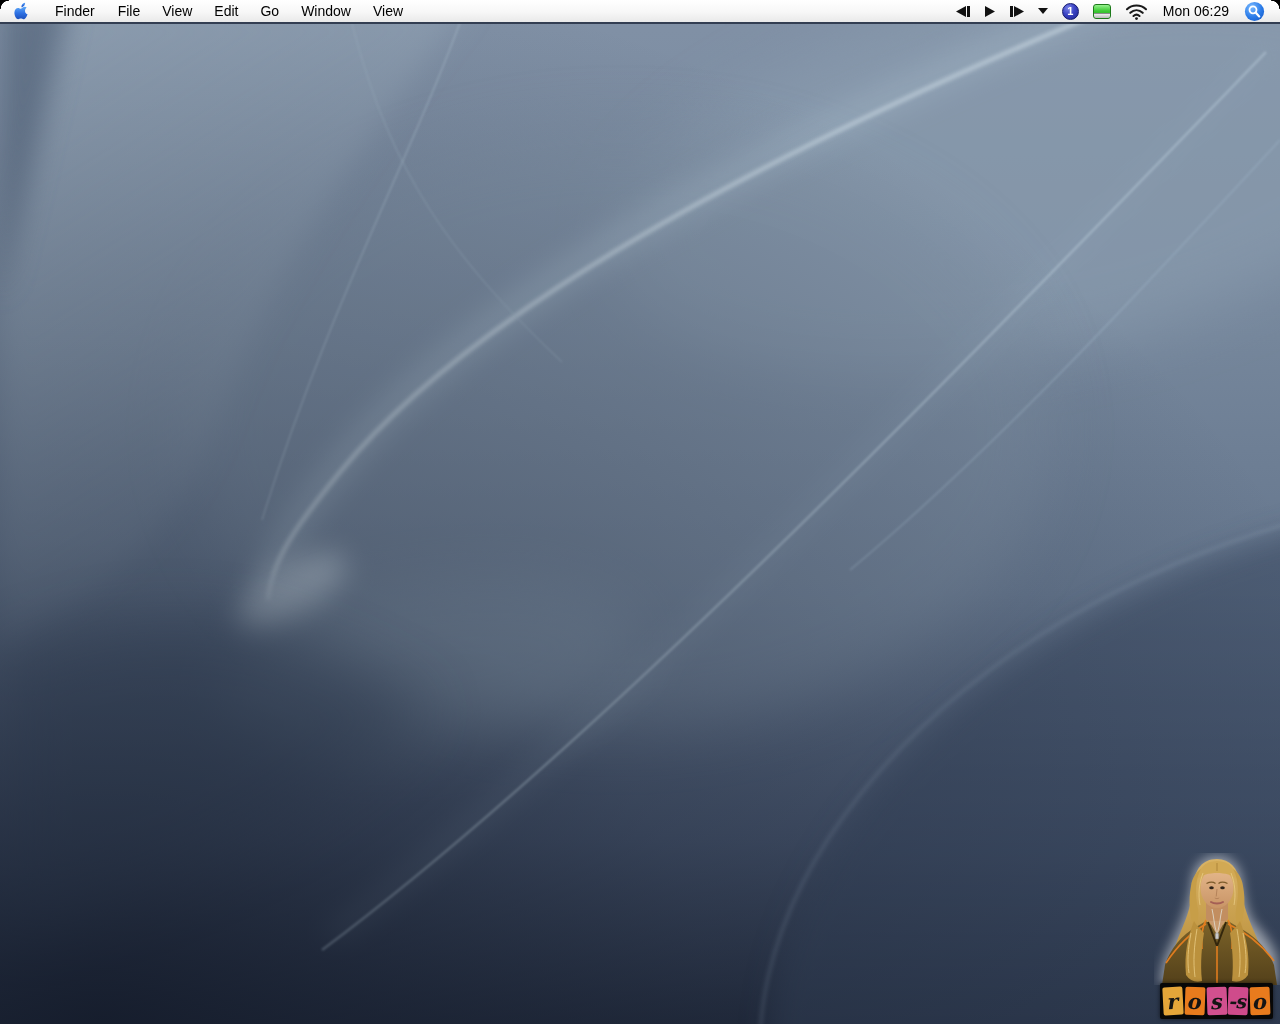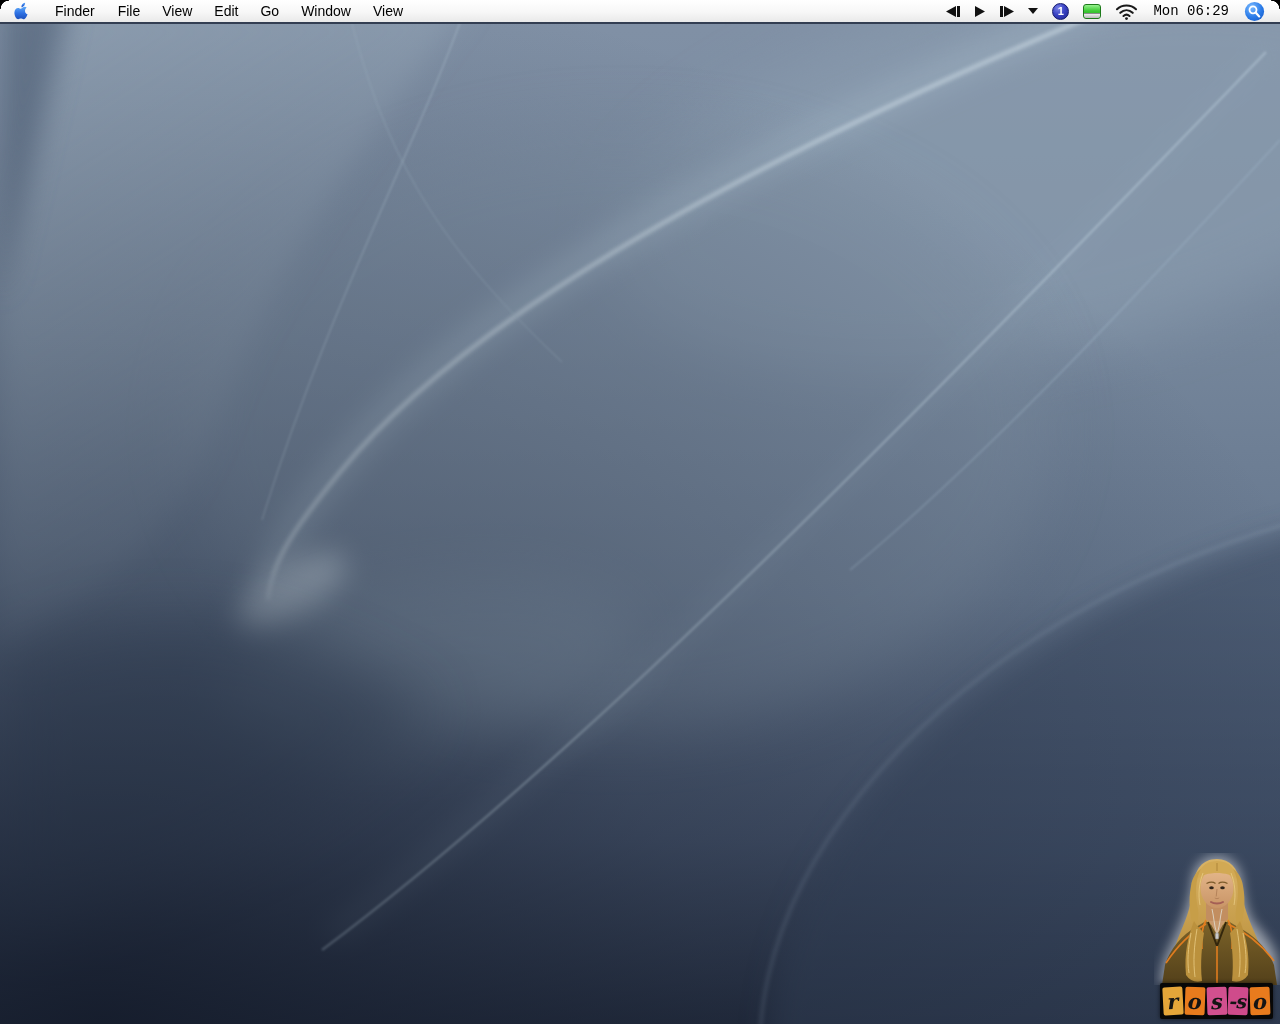--- a/index.html
+++ b/index.html
@@ -28,7 +28,7 @@
               background:linear-gradient(180deg,#96f18e 0%,#3ecb35 45%,#21a61e 100%);
               display:flex;flex-direction:column;justify-content:flex-end;overflow:hidden;}
   .drive-slot{height:4px;background:linear-gradient(180deg,#f0f0f0,#b9b9b9);border-top:1px solid #8a8a8a;}
-  .clock{padding:0 8px;font-size:14px;font-family:Liberation Mono, monospace;}
+  .clock{padding:0 8px;font-size:14px;}
 
   
   .corner{position:absolute;top:0;width:9px;height:9px;z-index:60;}

